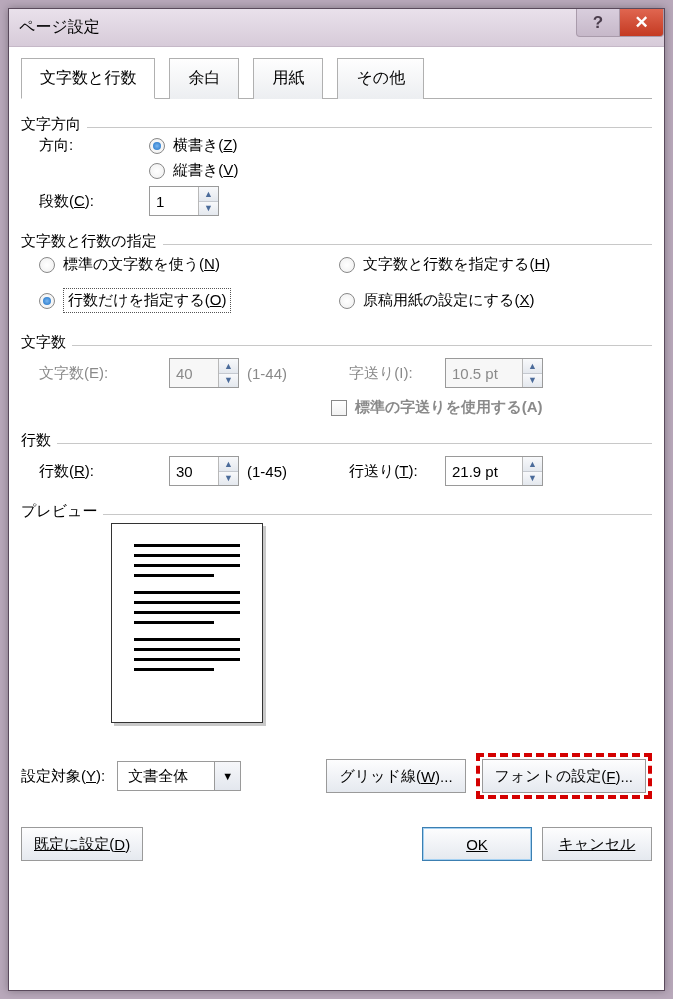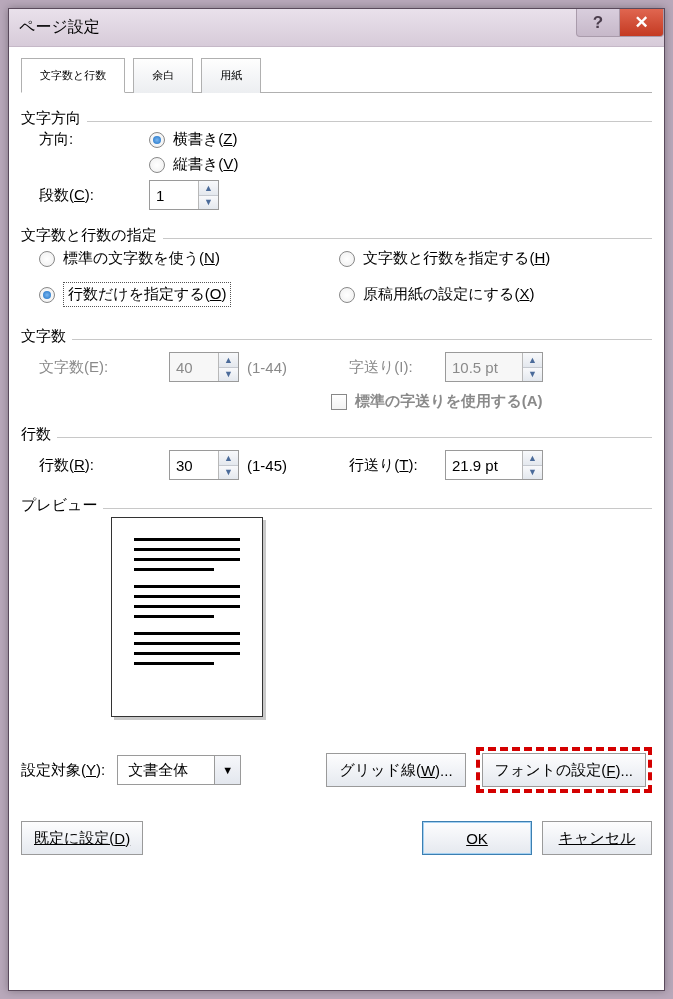--- a/index.html
+++ b/index.html
@@ -76,8 +76,8 @@
     border: 1px solid #b0b0b0;
     border-bottom: none;
     background: linear-gradient(#fefefe, #eceef1);
-    margin-right: 8px;
-    font-size: 11px;
+    margin-right: 14px;
+    font-size: 16px;
     position: relative;
     top: 1px;
     cursor: default;

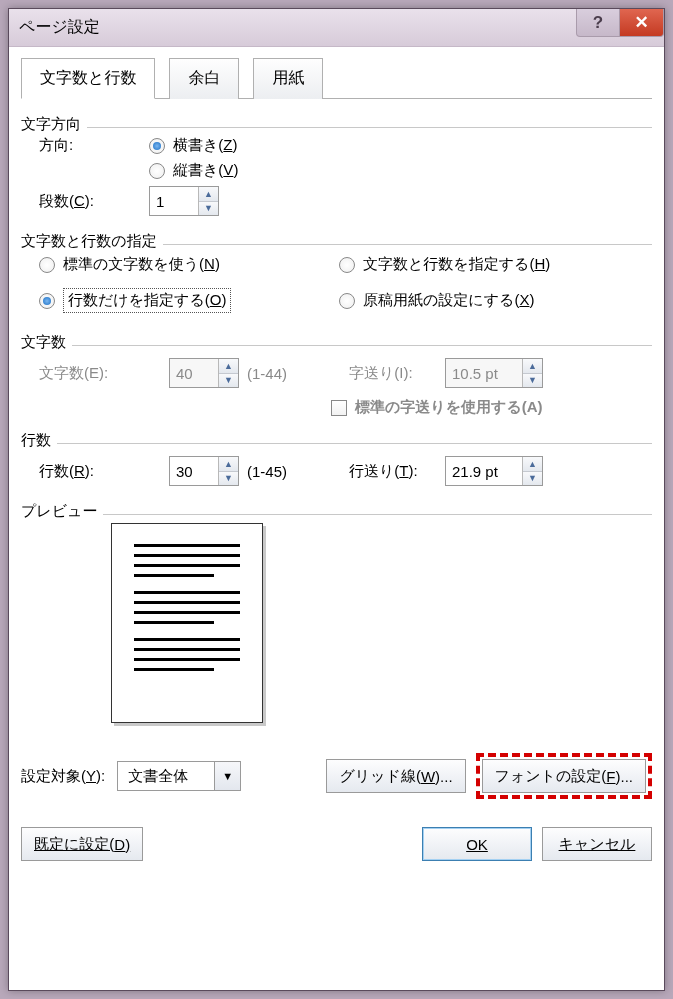--- a/index.html
+++ b/index.html
@@ -274,6 +274,7 @@
       <div class="tab active">文字数と行数</div>
       <div class="tab">余白</div>
       <div class="tab">用紙</div>
+      <div class="tab">その他</div>
     </div>
 
     <div class="section">

